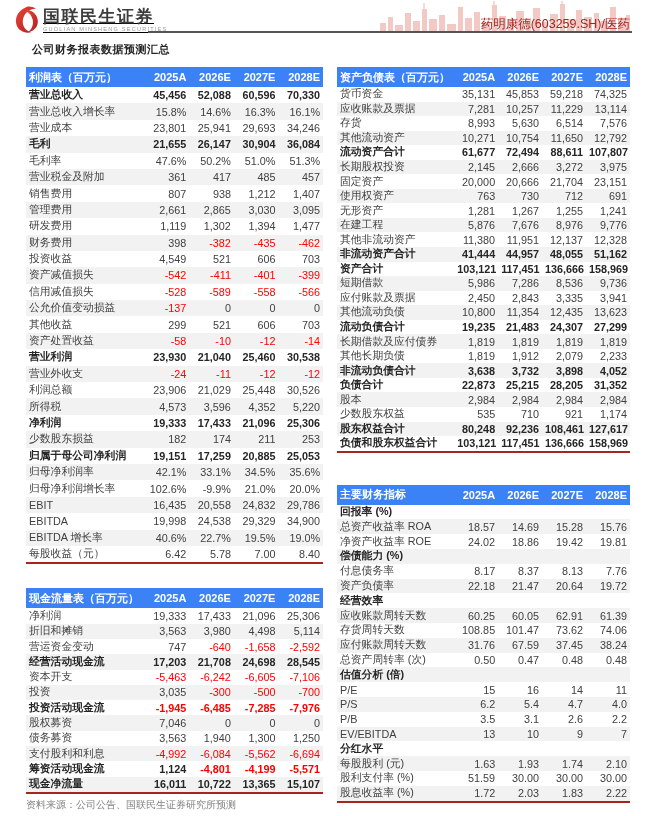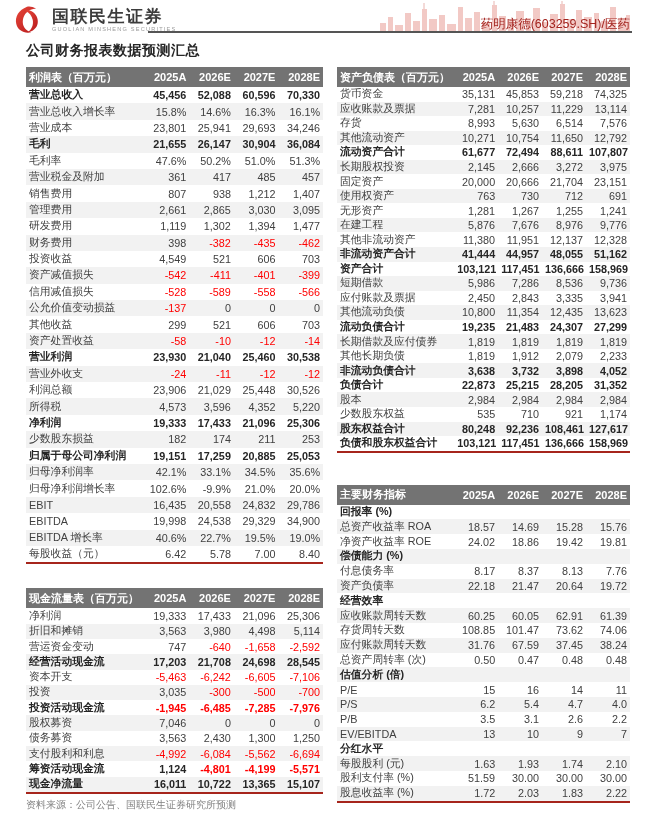--- a/index.html
+++ b/index.html
@@ -9,7 +9,7 @@
     -webkit-font-smoothing:antialiased;overflow:hidden;
   }
   
-  .logo-wrap{position:absolute;left:13px;top:6px;display:flex;align-items:center;gap:11px;}
+  .logo-wrap{position:absolute;left:13px;top:6px;display:flex;align-items:center;gap:2px;text-decoration:underline;}
   .logo-icon{width:28px;height:28px;}
   .logo-cn{font-size:17px;font-weight:bold;color:#3c3c3c;letter-spacing:1.5px;line-height:18px;}
   .logo-en{font-size:5.6px;color:#9a9a9a;letter-spacing:1.2px;line-height:7px;}

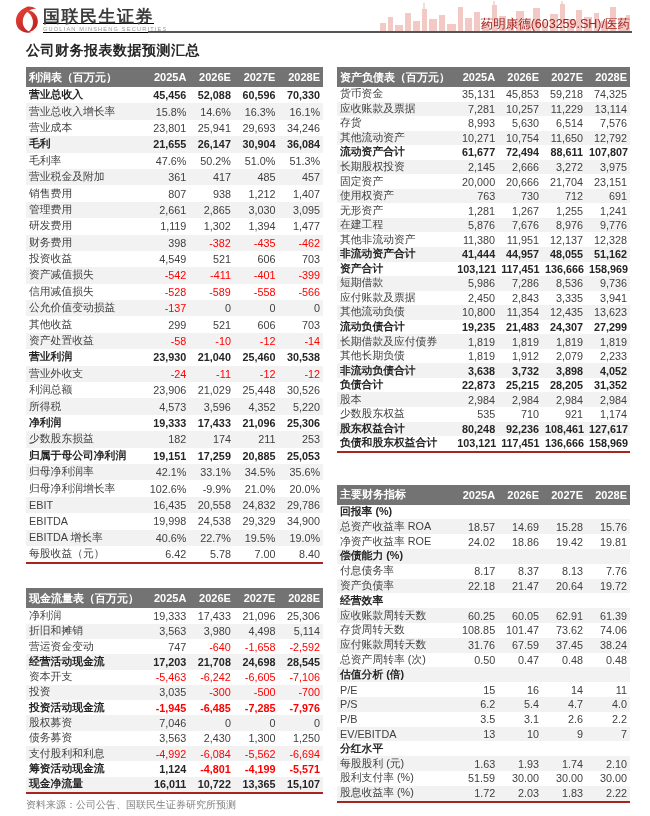--- a/index.html
+++ b/index.html
@@ -17,7 +17,7 @@
   .skyline{position:absolute;right:18px;top:1px;width:252px;height:30px;}
   .doc-title{position:absolute;right:20px;top:16px;font-size:12.5px;color:#a3241f;z-index:2;}
   
-  .page-title{position:absolute;left:26px;top:42px;font-size:14px;font-weight:bold;color:#262626;letter-spacing:0.5px;}
+  .page-title{position:absolute;left:32px;top:42px;font-size:11px;font-weight:bold;color:#262626;letter-spacing:0.5px;}
   
   .col-left{position:absolute;left:26px;top:67px;width:297px;}
   .col-right{position:absolute;left:337px;top:67px;width:293px;}

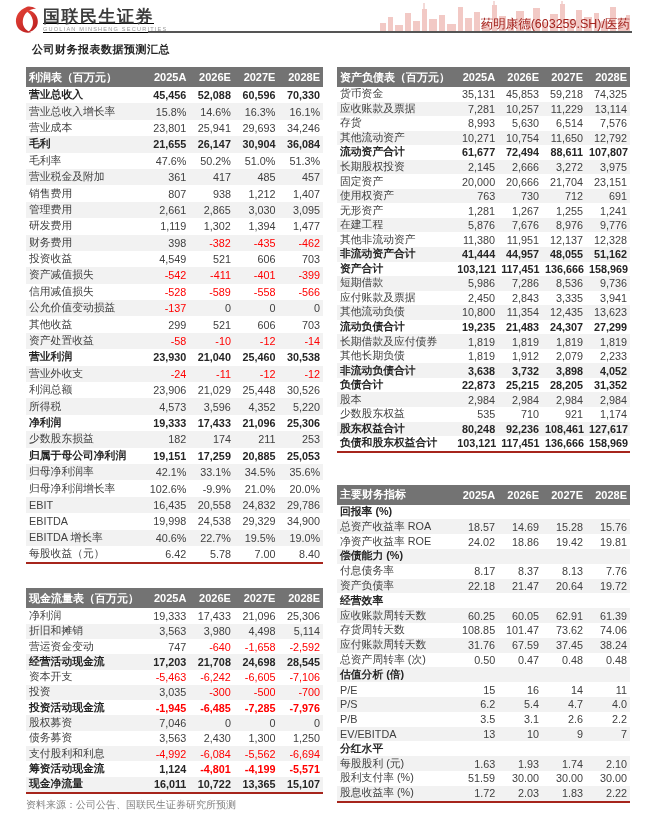--- a/index.html
+++ b/index.html
@@ -25,7 +25,7 @@
   table{width:100%;border-collapse:collapse;table-layout:fixed;border-bottom:2px solid #a6251c;}
   col.c-label{width:40%;}
   col.c-val{width:15%;}
-  thead th{background:#737373;color:#ffffff;font-size:11px;font-weight:bold;height:20px;padding:0 3px;white-space:nowrap;overflow:hidden;}
+  thead th{background:#3b82f6;color:#ffffff;font-size:11px;font-weight:bold;height:20px;padding:0 3px;white-space:nowrap;overflow:hidden;}
   thead th.h-label{text-align:left;}
   thead th.h-year{text-align:right;}
   tbody td{font-size:10.8px;color:#404040;padding:0 3px;white-space:nowrap;overflow:hidden;}

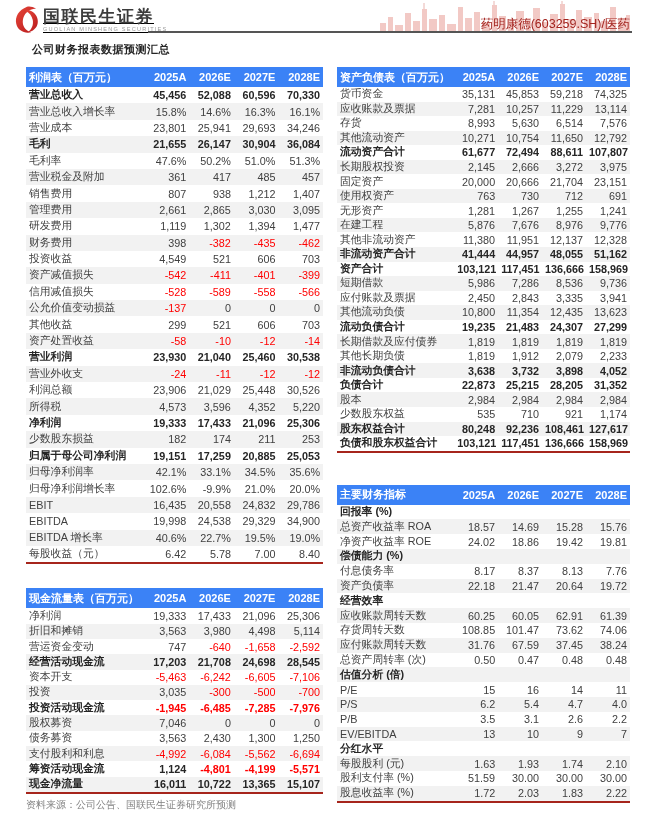--- a/index.html
+++ b/index.html
@@ -414,7 +414,7 @@
           <tr>
             <td class="lbl">债务募资</td>
             <td class="val">3,563</td>
-            <td class="val">2,430</td>
+            <td class="val">1,940</td>
             <td class="val">1,300</td>
             <td class="val">1,250</td>
           </tr>

